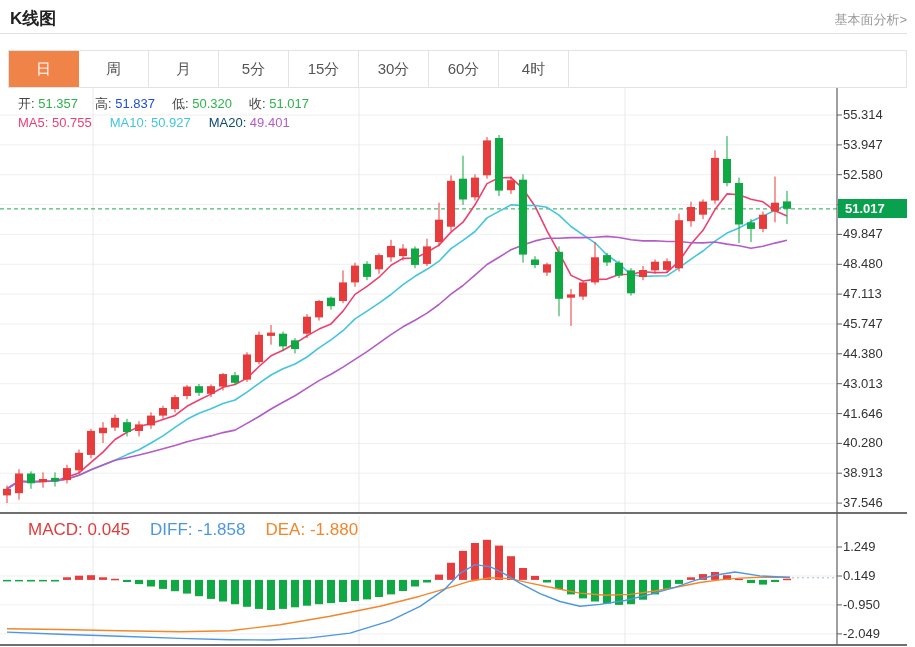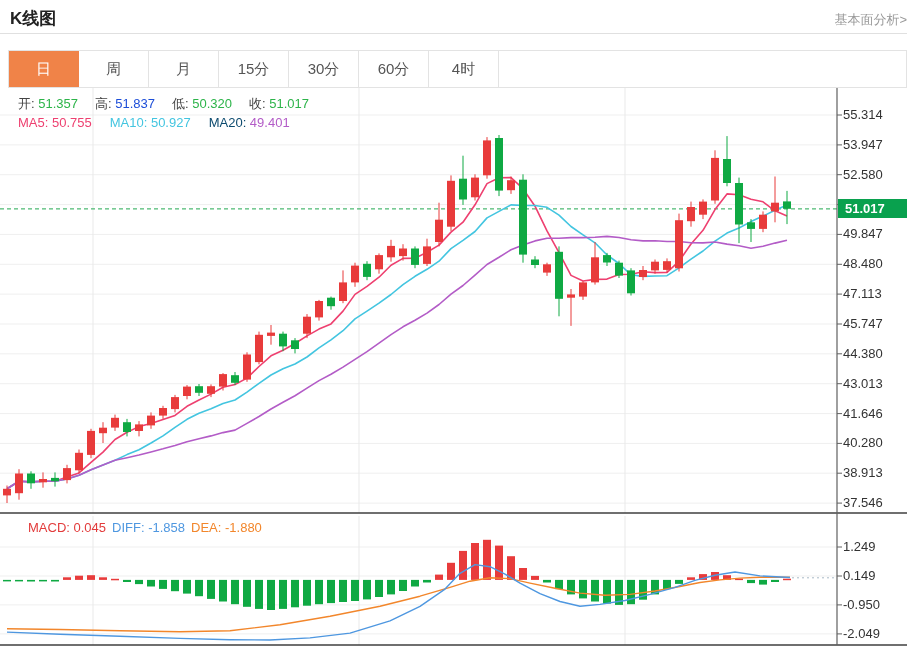--- a/index.html
+++ b/index.html
@@ -41,6 +41,7 @@
       <div class="tab active">日</div>
       <div class="tab">周</div>
       <div class="tab">月</div>
+      <div class="tab">5分</div>
       <div class="tab">15分</div>
       <div class="tab">30分</div>
       <div class="tab">60分</div>

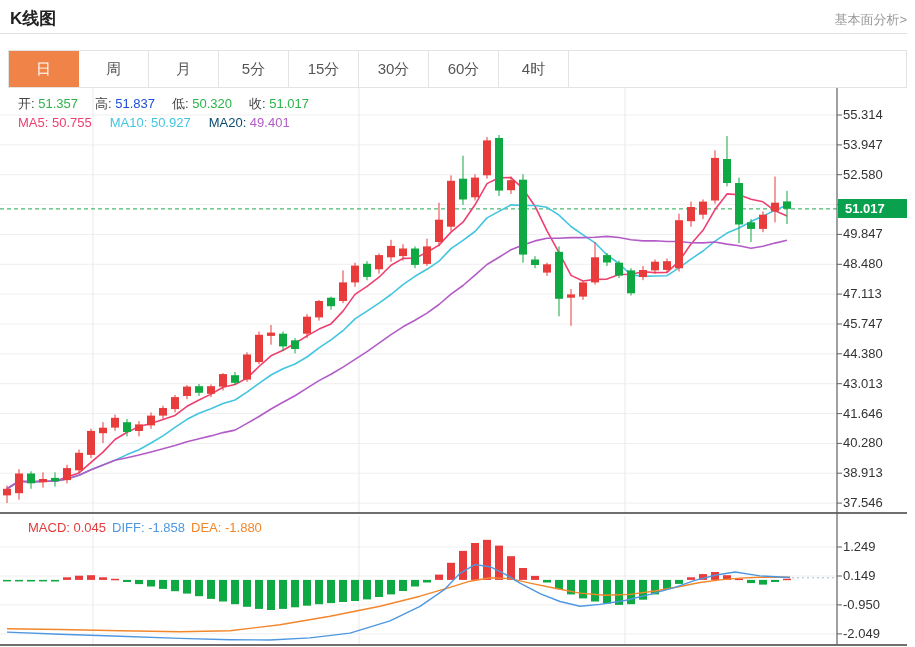--- a/index.html
+++ b/index.html
@@ -22,7 +22,7 @@
   .legend-row { position:absolute; display:flex; white-space:nowrap; }
   .legend-ohlc { left:18px; top:95px; gap:17px; font-size:13px; }
   .legend-ma   { left:18px; top:115px; gap:18px; font-size:13px; }
-  .legend-macd { left:28px; top:520px; gap:6px; font-size:13px; }
+  .legend-macd { left:28px; top:520px; gap:20px; font-size:17px; }
   .legend-item .lab { color:#444; }
 
   .axis-tick { position:absolute; left:843px; width:66px; font-size:13px; color:#333; line-height:14px; }

